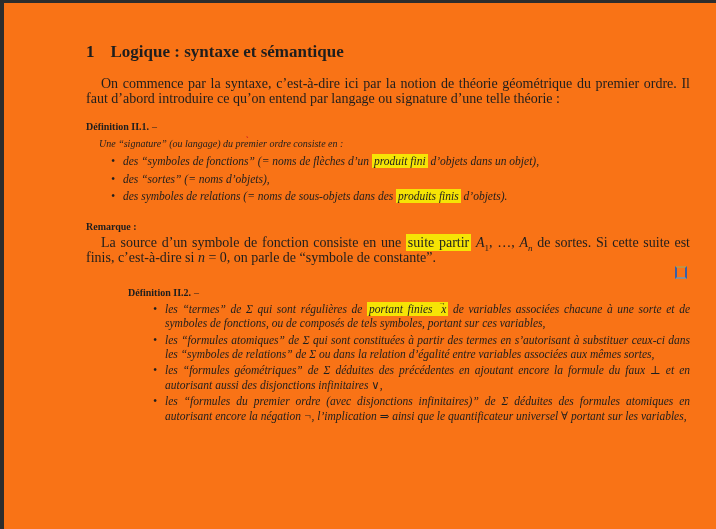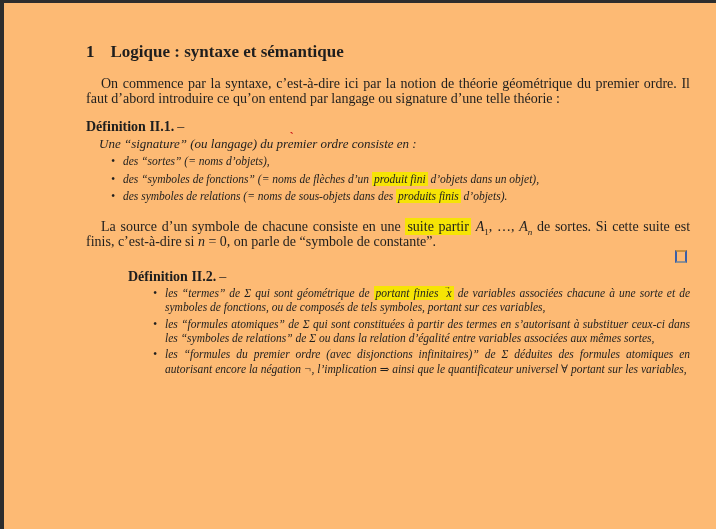--- a/index.html
+++ b/index.html
@@ -4,7 +4,7 @@
 <style>
   html,body{margin:0;padding:0;background:#ffffff;}
   .screen{
-    position:relative;width:716px;height:529px;background:#fdba74;overflow:hidden;
+    position:relative;width:716px;height:529px;background:#f97316;overflow:hidden;
     font-family:"Liberation Serif","DejaVu Serif",serif;color:#1e1e1e;
   }
   .edge-left{position:absolute;left:0;top:0;width:4px;height:529px;background:#2d2d2d;}

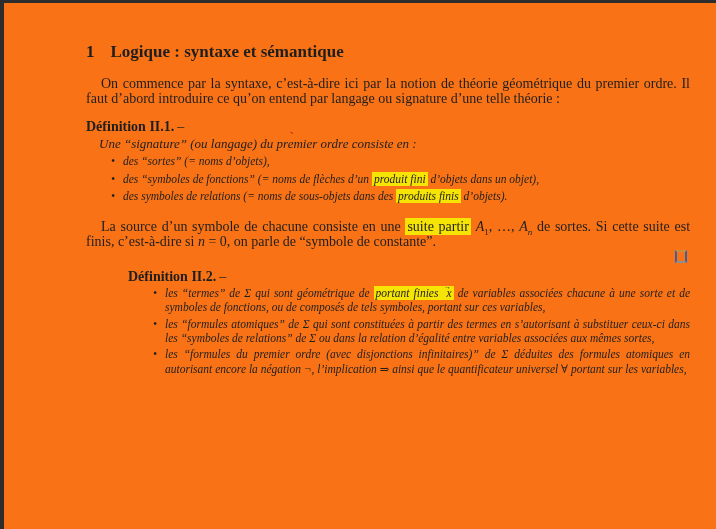--- a/index.html
+++ b/index.html
@@ -17,7 +17,7 @@
   .para{margin:0;font-size:14px;line-height:15px;text-align:justify;text-indent:15px;}
 
   .def{margin-top:13px;}
-  .label-row{font-size:14px;line-height:15px;}
+  .label-row{font-size:10px;line-height:15px;}
   .bold-label{font-weight:bold;}
   .label-dash{margin-left:3px;}
   .def-body{margin-left:13px;font-style:italic;}

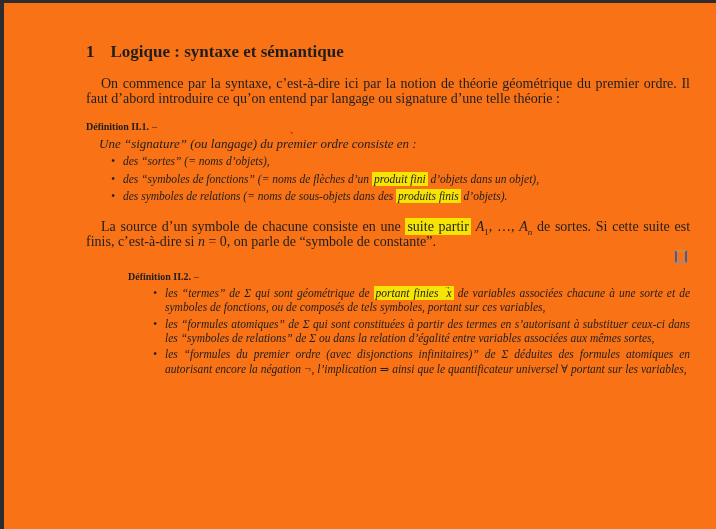--- a/index.html
+++ b/index.html
@@ -21,7 +21,7 @@
   .bold-label{font-weight:bold;}
   .label-dash{margin-left:3px;}
   .def-body{margin-left:13px;font-style:italic;}
-  .def-lead{margin:2px 0 0 0;font-size:13px;line-height:15px;text-align:justify;text-indent:0;}
+  .def-lead{margin:2px 0 0 0;font-size:10px;line-height:15px;text-align:justify;text-indent:0;}
 
   .blist{list-style:none;margin:2px 0 0 0;padding:0 0 0 12px;}
   .blist li{position:relative;padding-left:12px;margin-top:3px;font-size:11.5px;line-height:14.6px;text-align:justify;}

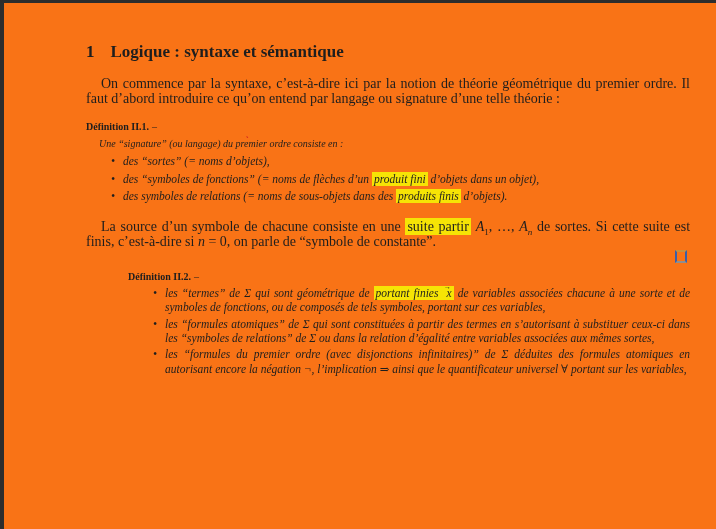--- a/index.html
+++ b/index.html
@@ -65,8 +65,8 @@
       <div class="def-body">
         <p class="def-lead"><span>Une “signature” (ou langage) du pr</span><span class="acc">e</span><span>mier ordre consiste en :</span></p>
         <ul class="blist">
+          <li><span>des “symboles de fonctions” (= noms de flèches d’un </span><span class="hl">produit fini</span><span> d’objets dans un objet),</span></li>
           <li><span>des “sortes” (= noms d’objets),</span></li>
-          <li><span>des “symboles de fonctions” (= noms de flèches d’un </span><span class="hl">produit fini</span><span> d’objets dans un objet),</span></li>
           <li><span>des symboles de relations (= noms de sous-objets dans des </span><span class="hl">produits finis</span><span> d’objets).</span></li>
         </ul>
       </div>

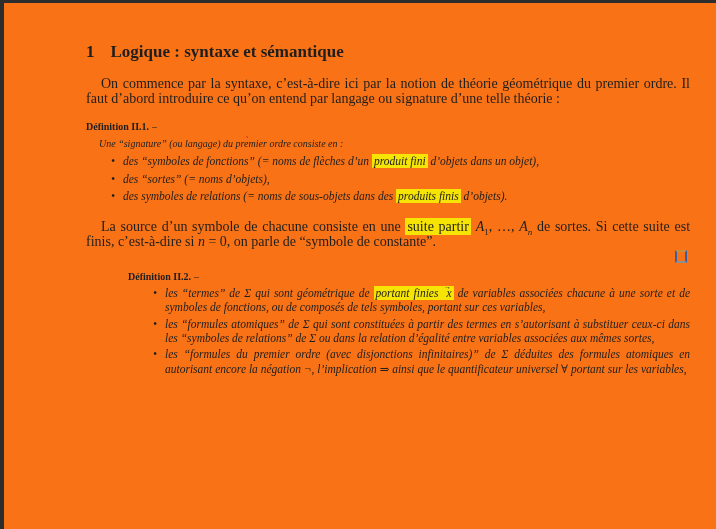--- a/index.html
+++ b/index.html
@@ -73,6 +73,7 @@
     </div>
 
     <div class="remark">
+      <div class="label-row bold-label">Remarque :</div>
       <p class="para"><span>La source d’un symbole de chacune consiste en une </span><span class="hl">suite partir</span><span> </span><span class="mi">A</span><sub>1</sub><span>, …, </span><span class="mi">A</span><sub class="mi">n</sub><span> de sortes. Si cette suite est finis, c’est-à-dire si </span><span class="mi">n</span><span> = 0, on parle de “symbole de constante”.</span></p>
       <div class="qed"></div>
     </div>

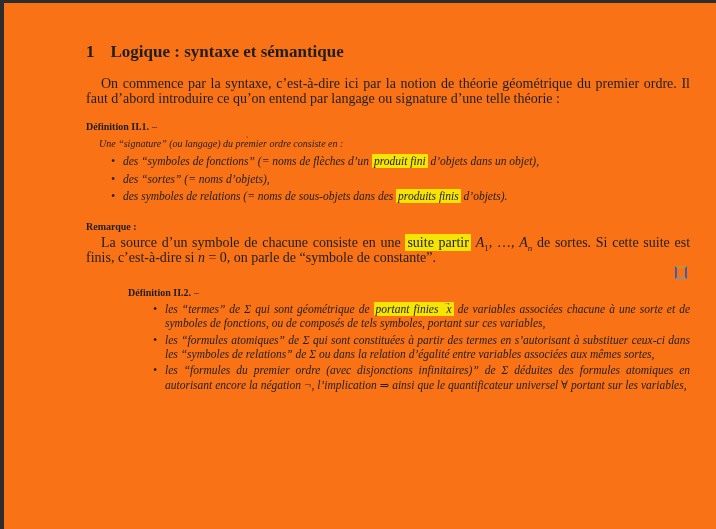--- a/index.html
+++ b/index.html
@@ -74,7 +74,7 @@
 
     <div class="remark">
       <div class="label-row bold-label">Remarque :</div>
-      <p class="para"><span>La source d’un symbole de chacune consiste en une </span><span class="hl">suite partir</span><span> </span><span class="mi">A</span><sub>1</sub><span>, …, </span><span class="mi">A</span><sub class="mi">n</sub><span> de sortes. Si cette suite est finis, c’est-à-dire si </span><span class="mi">n</span><span> = 0, on parle de “symbole de constante”.</span></p>
+      <p class="para"><span>La source d’un symbole de fonction consiste en une </span><span class="hl">suite partir</span><span> </span><span class="mi">A</span><sub>1</sub><span>, …, </span><span class="mi">A</span><sub class="mi">n</sub><span> de sortes. Si cette suite est finis, c’est-à-dire si </span><span class="mi">n</span><span> = 0, on parle de “symbole de constante”.</span></p>
       <div class="qed"></div>
     </div>
 

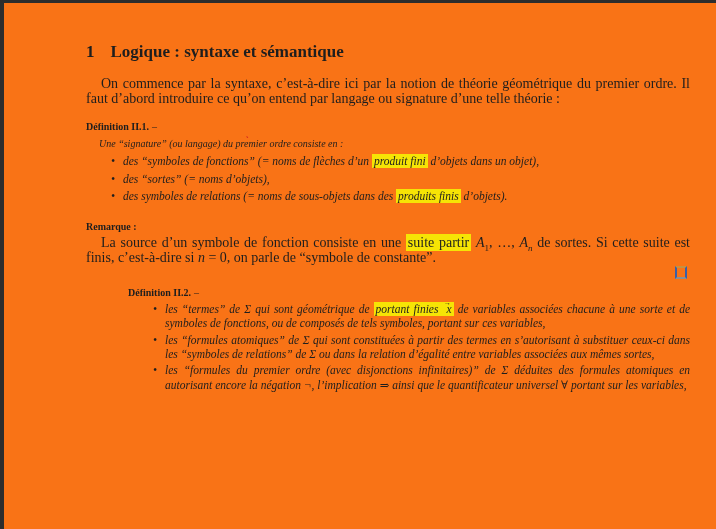--- a/index.html
+++ b/index.html
@@ -83,7 +83,7 @@
       <div class="label-row"><span class="bold-label">Définition II.2.</span><span class="label-dash">–</span></div>
       <div class="def-body">
         <ul class="blist">
-          <li><span>les “termes” de Σ qui sont géométrique de </span><span class="hl">portant finies </span><span class="hl vec">x</span><span> de variables associées chacune à une sorte et de symboles de fonctions, ou de composés de tels symboles, portant sur ces variables,</span></li>
+          <li><span>les “termes” de Σ qui sont régulières de </span><span class="hl">portant finies </span><span class="hl vec">x</span><span> de variables associées chacune à une sorte et de symboles de fonctions, ou de composés de tels symboles, portant sur ces variables,</span></li>
           <li><span>les “formules atomiques” de Σ qui sont constituées à partir des termes en s’autorisant à substituer ceux-ci dans les “symboles de relations” de Σ ou dans la relation d’égalité entre variables associées aux mêmes sortes,</span></li>
           <li><span>les “formules du premier ordre (avec disjonctions infinitaires)” de Σ déduites des formules atomiques en autorisant encore la négation ¬, l’implication ⇒ ainsi que le quantificateur universel ∀ portant sur les variables,</span></li>
         </ul>

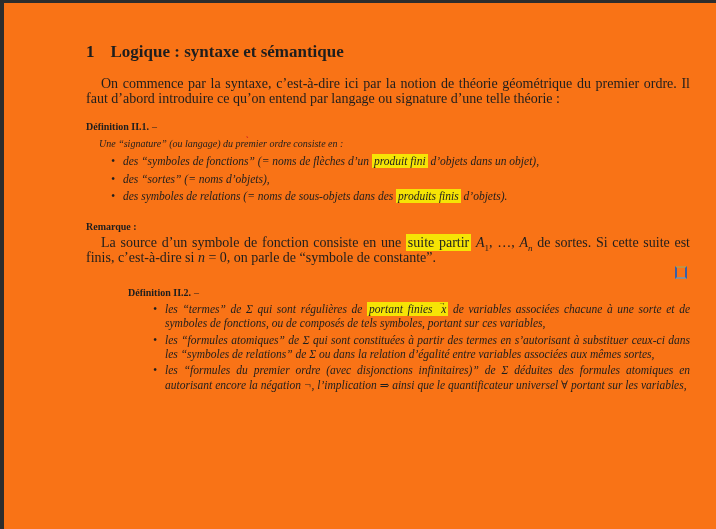--- a/index.html
+++ b/index.html
@@ -85,6 +85,7 @@
         <ul class="blist">
           <li><span>les “termes” de Σ qui sont régulières de </span><span class="hl">portant finies </span><span class="hl vec">x</span><span> de variables associées chacune à une sorte et de symboles de fonctions, ou de composés de tels symboles, portant sur ces variables,</span></li>
           <li><span>les “formules atomiques” de Σ qui sont constituées à partir des termes en s’autorisant à substituer ceux-ci dans les “symboles de relations” de Σ ou dans la relation d’égalité entre variables associées aux mêmes sortes,</span></li>
+          <li><span>les “formules géométriques” de Σ déduites des précédentes en ajoutant encore la formule du faux ⊥ et en autorisant aussi des disjonctions infinitaires ∨,</span></li>
           <li><span>les “formules du premier ordre (avec disjonctions infinitaires)” de Σ déduites des formules atomiques en autorisant encore la négation ¬, l’implication ⇒ ainsi que le quantificateur universel ∀ portant sur les variables,</span></li>
         </ul>
       </div>

